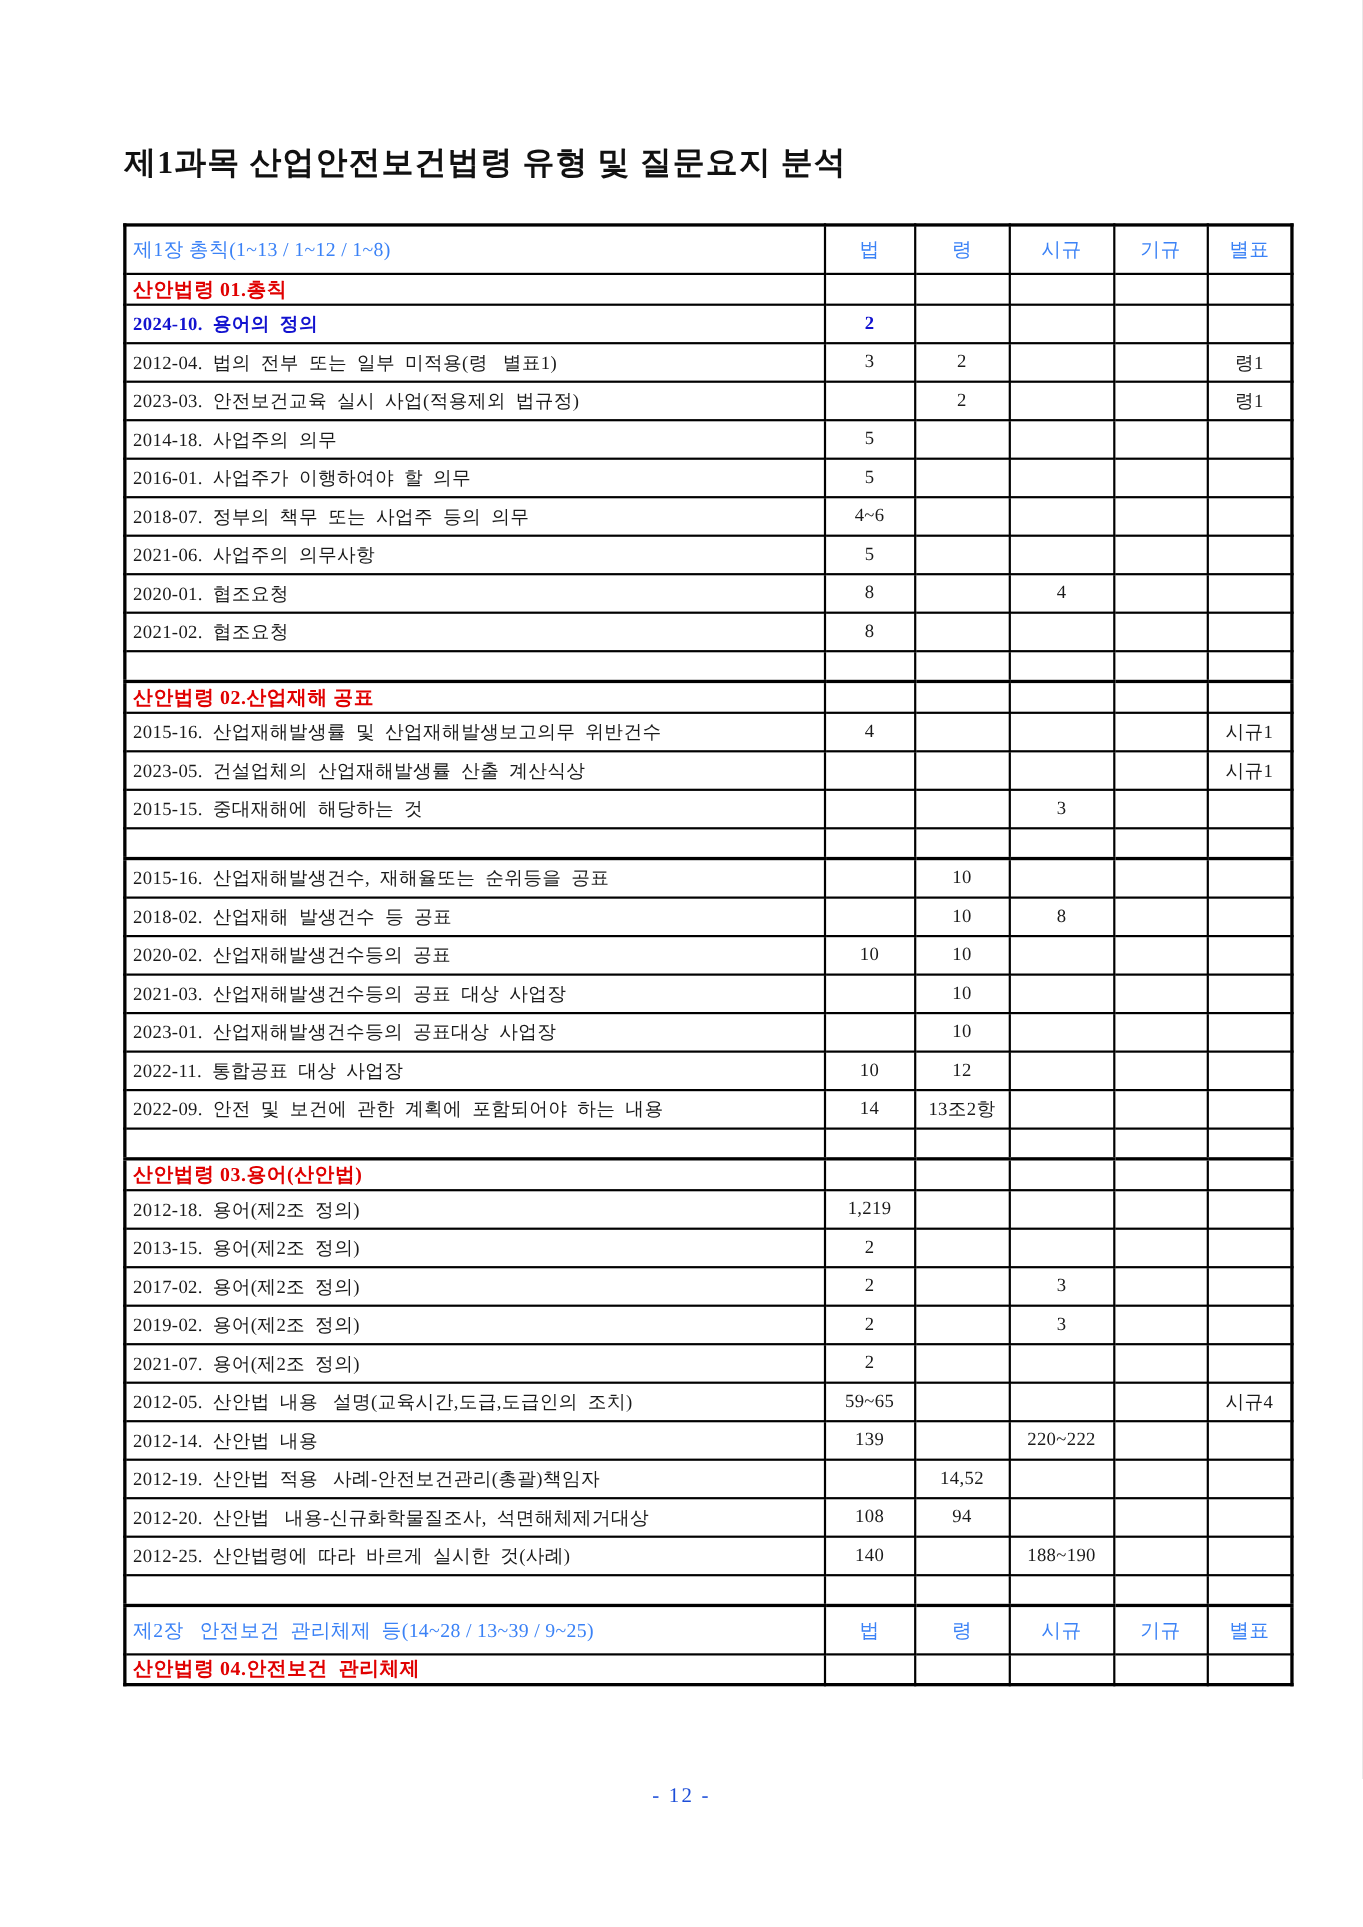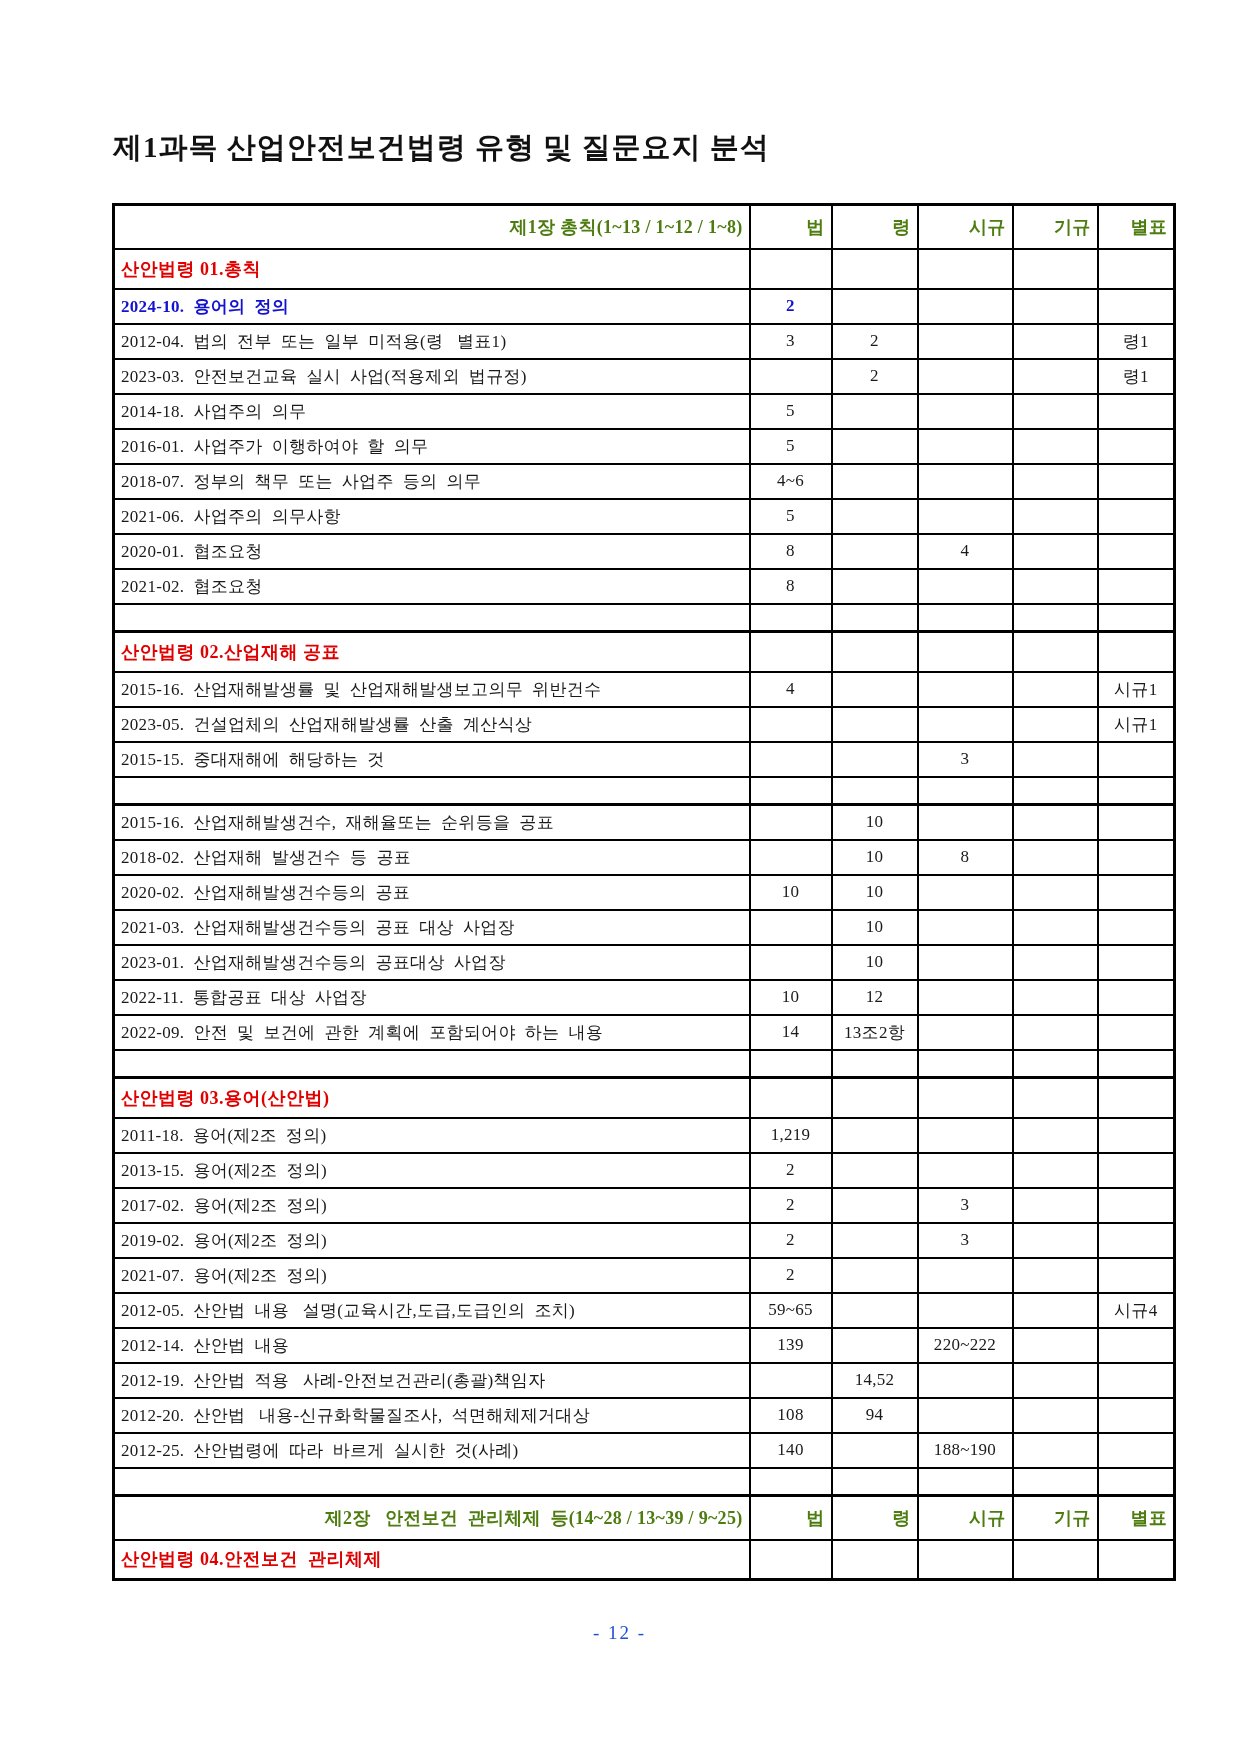--- a/index.html
+++ b/index.html
@@ -45,7 +45,7 @@
   tr.spacer{height:28px;}
   tr.section{height:40px;}
   tr.chapter{height:44px;}
-  tr.chapter td{font-weight:bold;font-size:18px;color:#4d7c0f;text-align:right;}
+  tr.chapter td{font-weight:normal;font-size:18px;color:#3b82f6;}
   tr.section td.label-cell{color:var(--red);font-weight:bold;font-size:18px;letter-spacing:0.5px;}
   tr.blue td{color:var(--blue);font-weight:bold;}
   tr.section-break td{border-top:3px solid var(--line);}

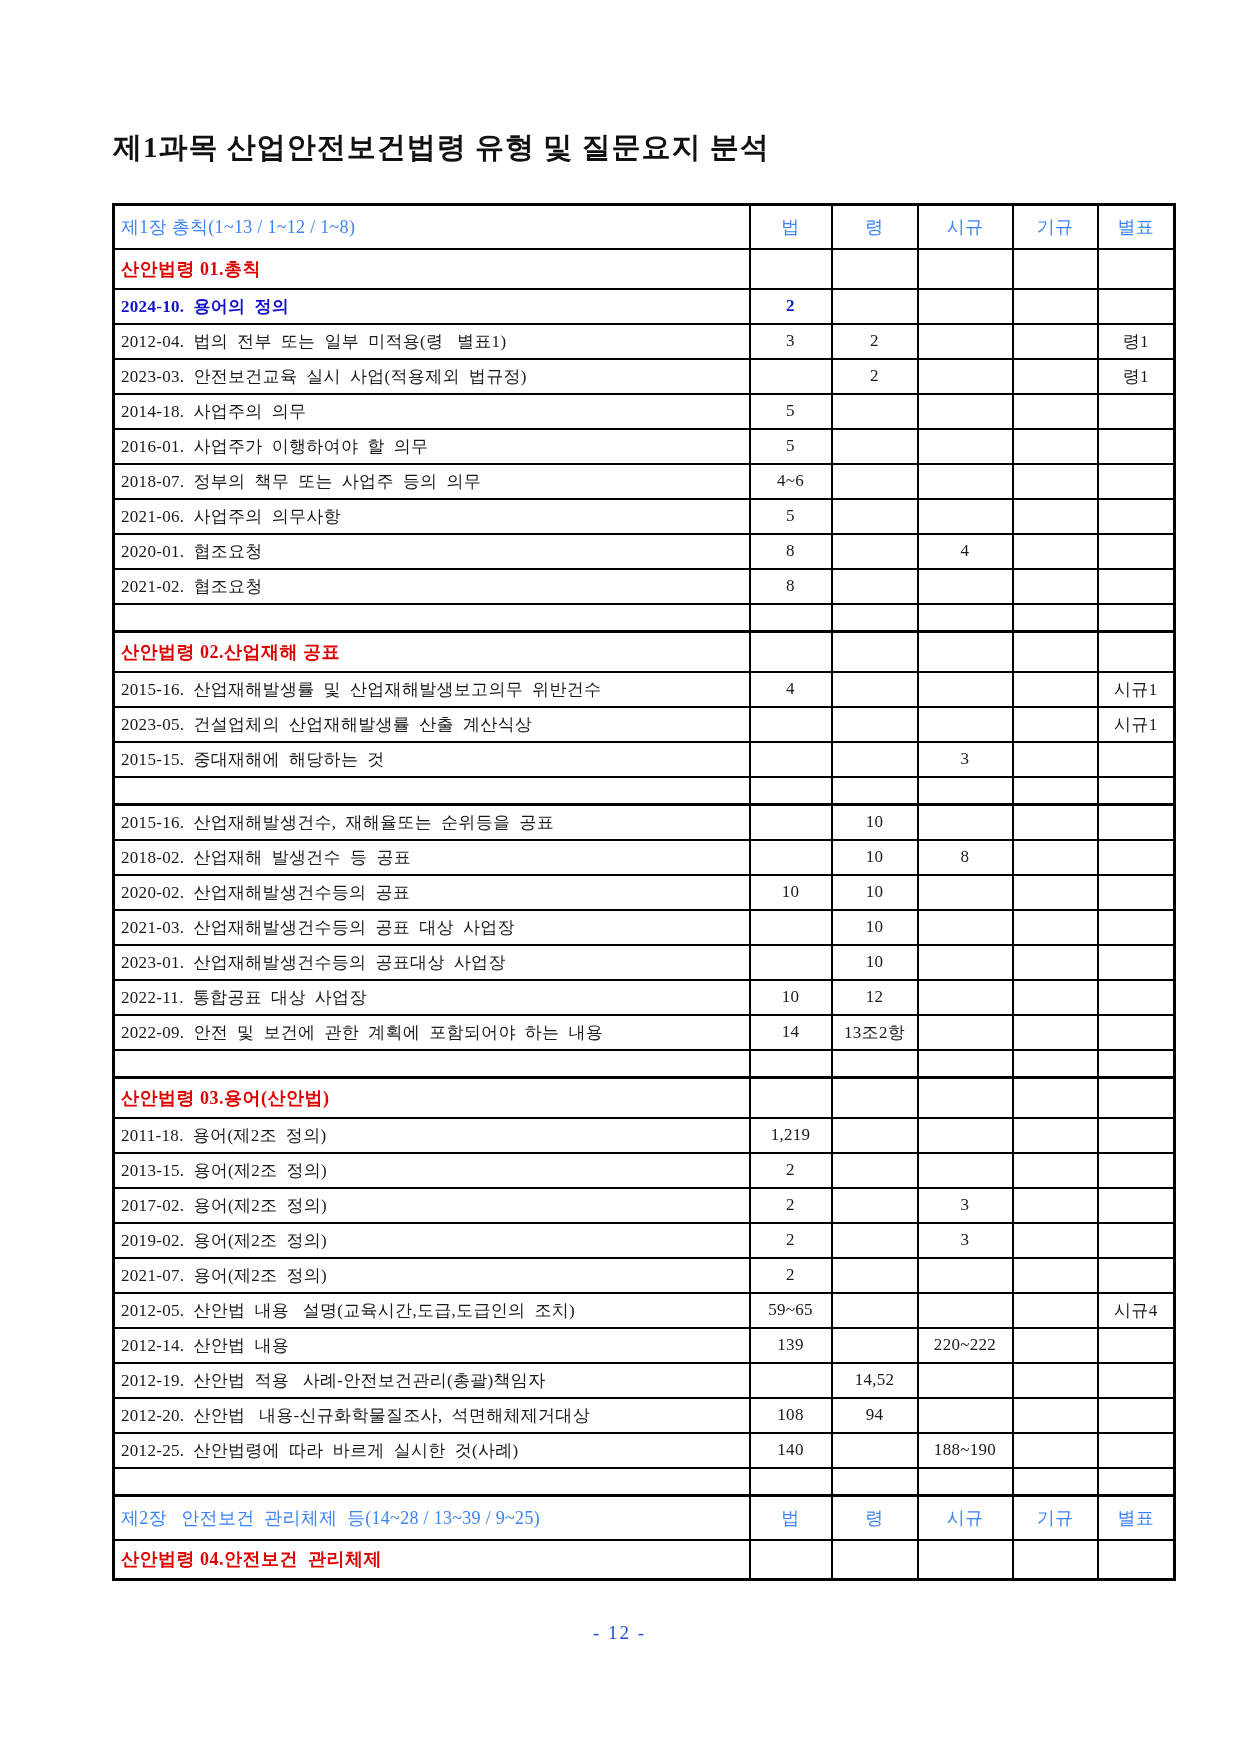--- a/index.html
+++ b/index.html
@@ -43,7 +43,7 @@
   td.num-cell{text-align:center;padding:0 2px;font-size:16px;}
   tr.entry{height:35px;margin-left:44px;}
   tr.spacer{height:28px;}
-  tr.section{height:40px;}
+  tr.section{height:28px;}
   tr.chapter{height:44px;}
   tr.chapter td{font-weight:normal;font-size:18px;color:#3b82f6;}
   tr.section td.label-cell{color:var(--red);font-weight:bold;font-size:18px;letter-spacing:0.5px;}

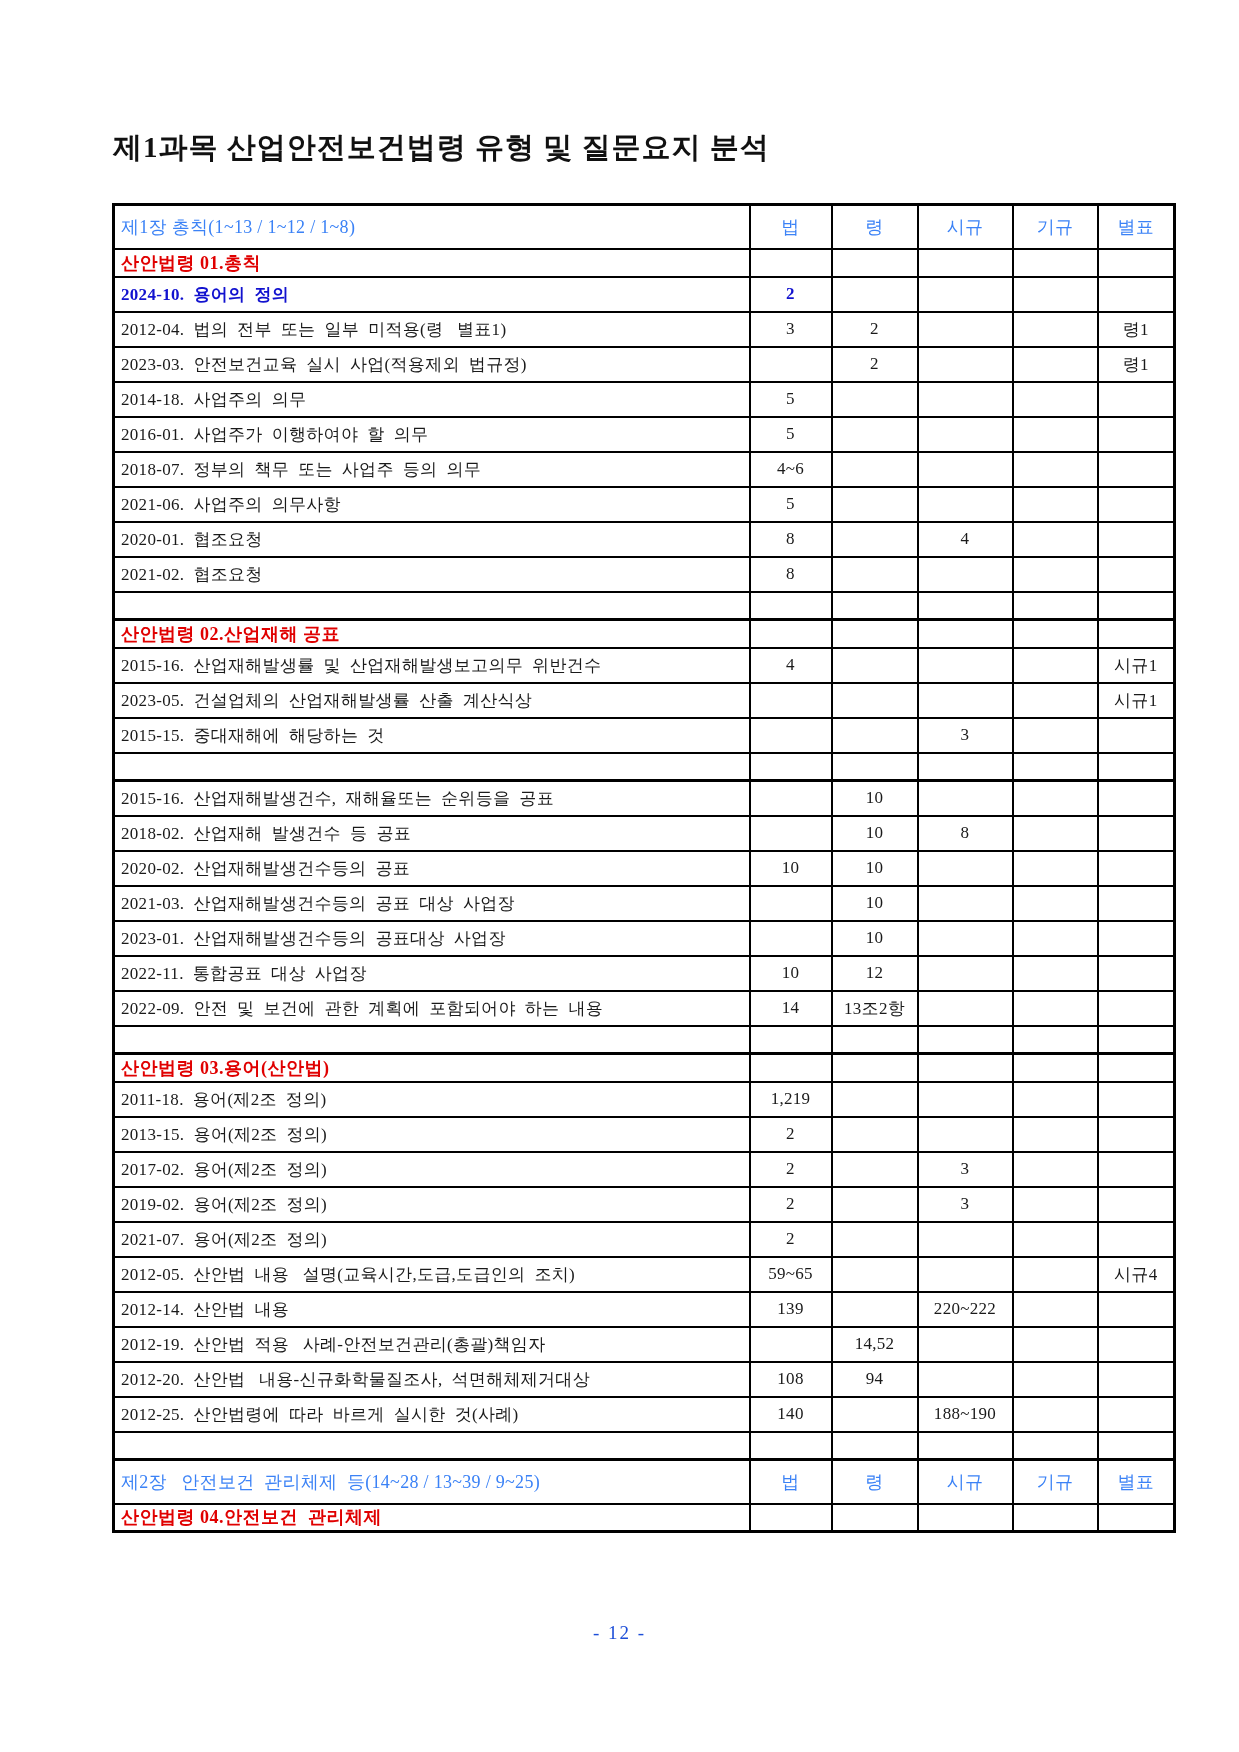--- a/index.html
+++ b/index.html
@@ -280,7 +280,7 @@
           <td class="num-cell"></td>
         </tr>
         <tr class="entry">
-          <td class="label-cell">2011-18.  용어(제2조  정의)</td>
+          <td class="label-cell">2012-18.  용어(제2조  정의)</td>
           <td class="num-cell">1,219</td>
           <td class="num-cell"></td>
           <td class="num-cell"></td>

